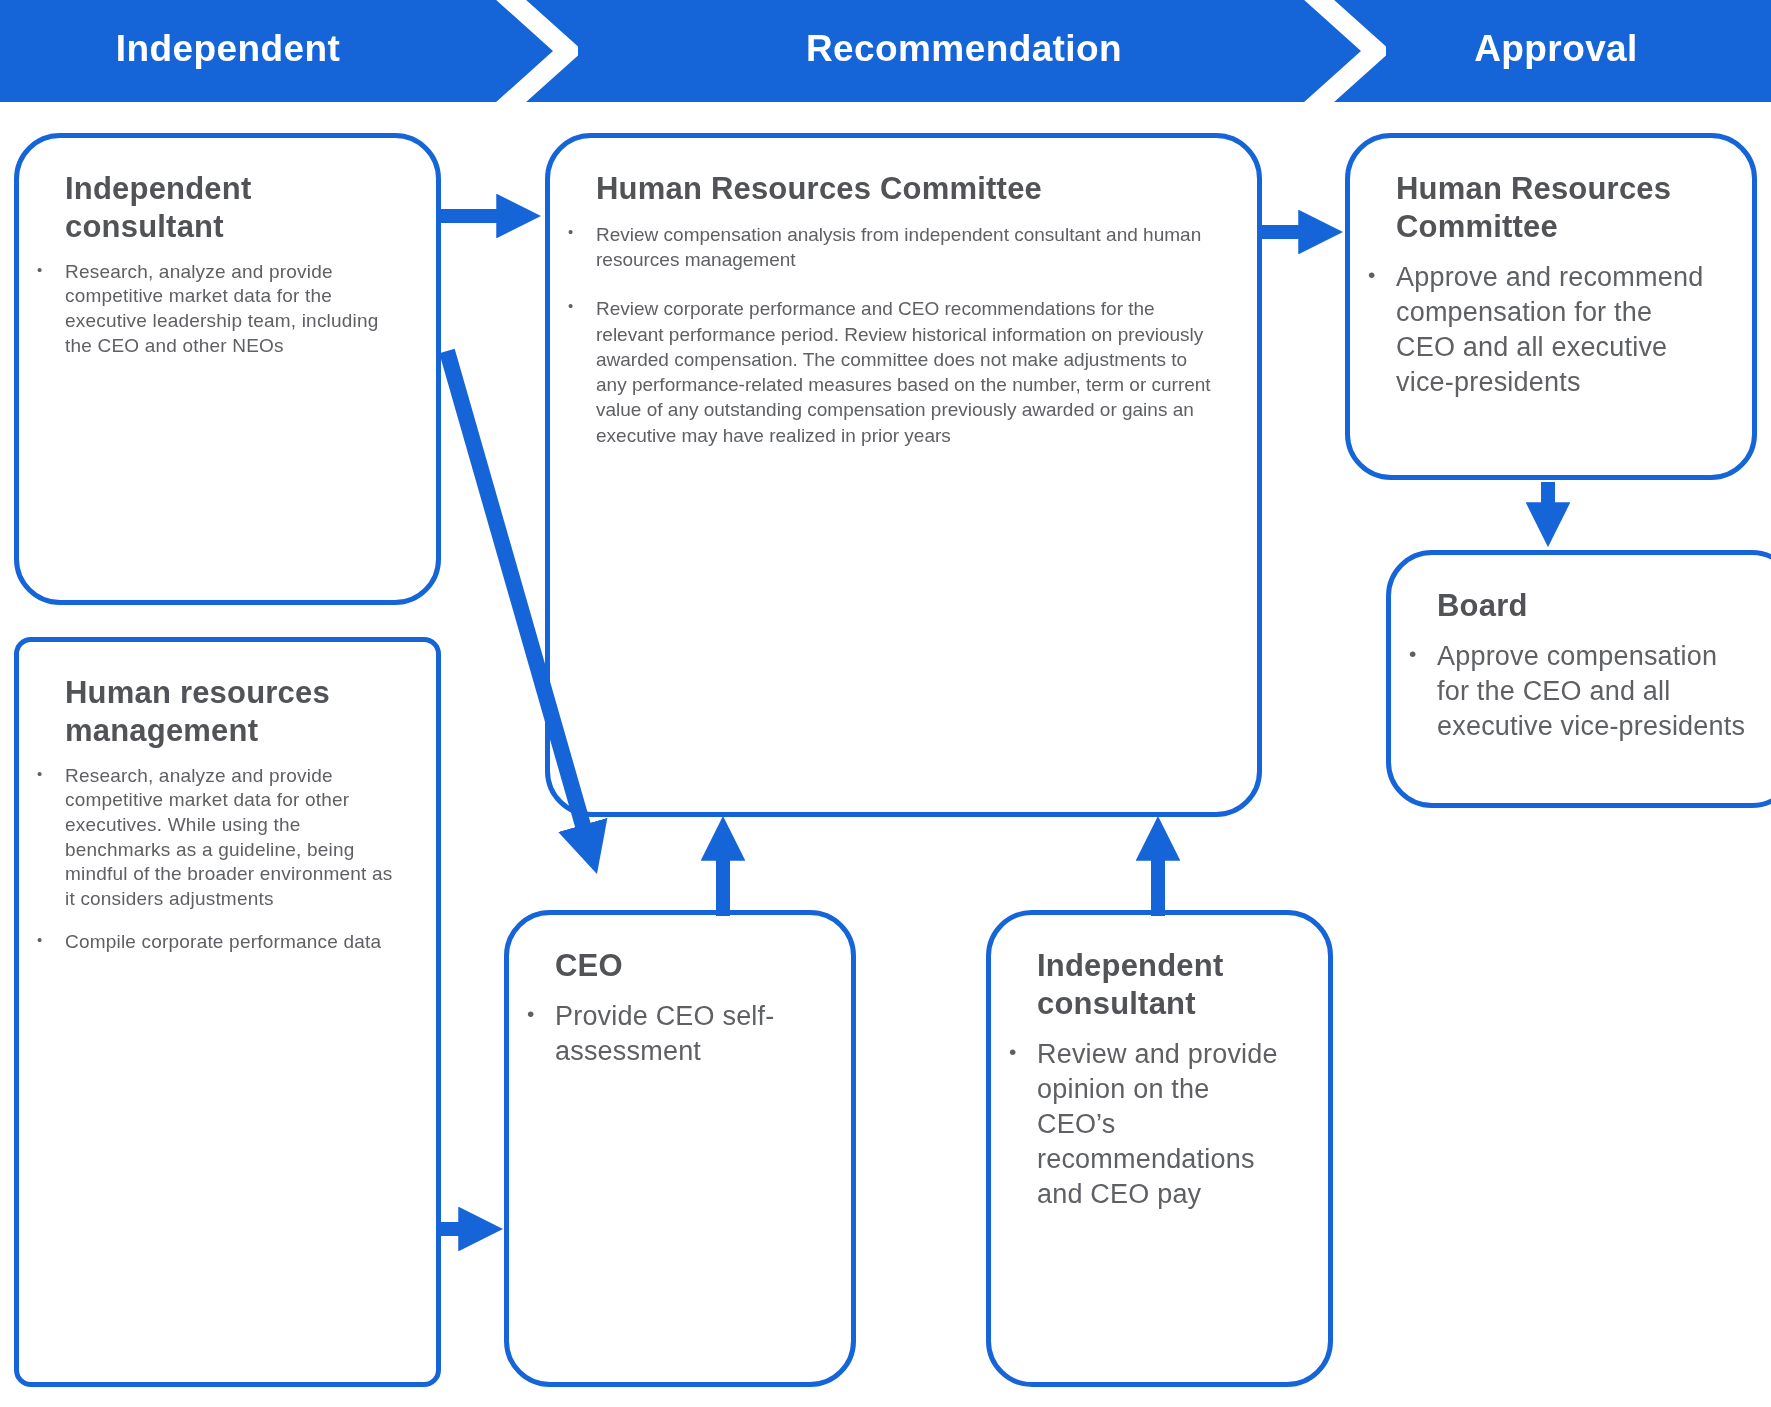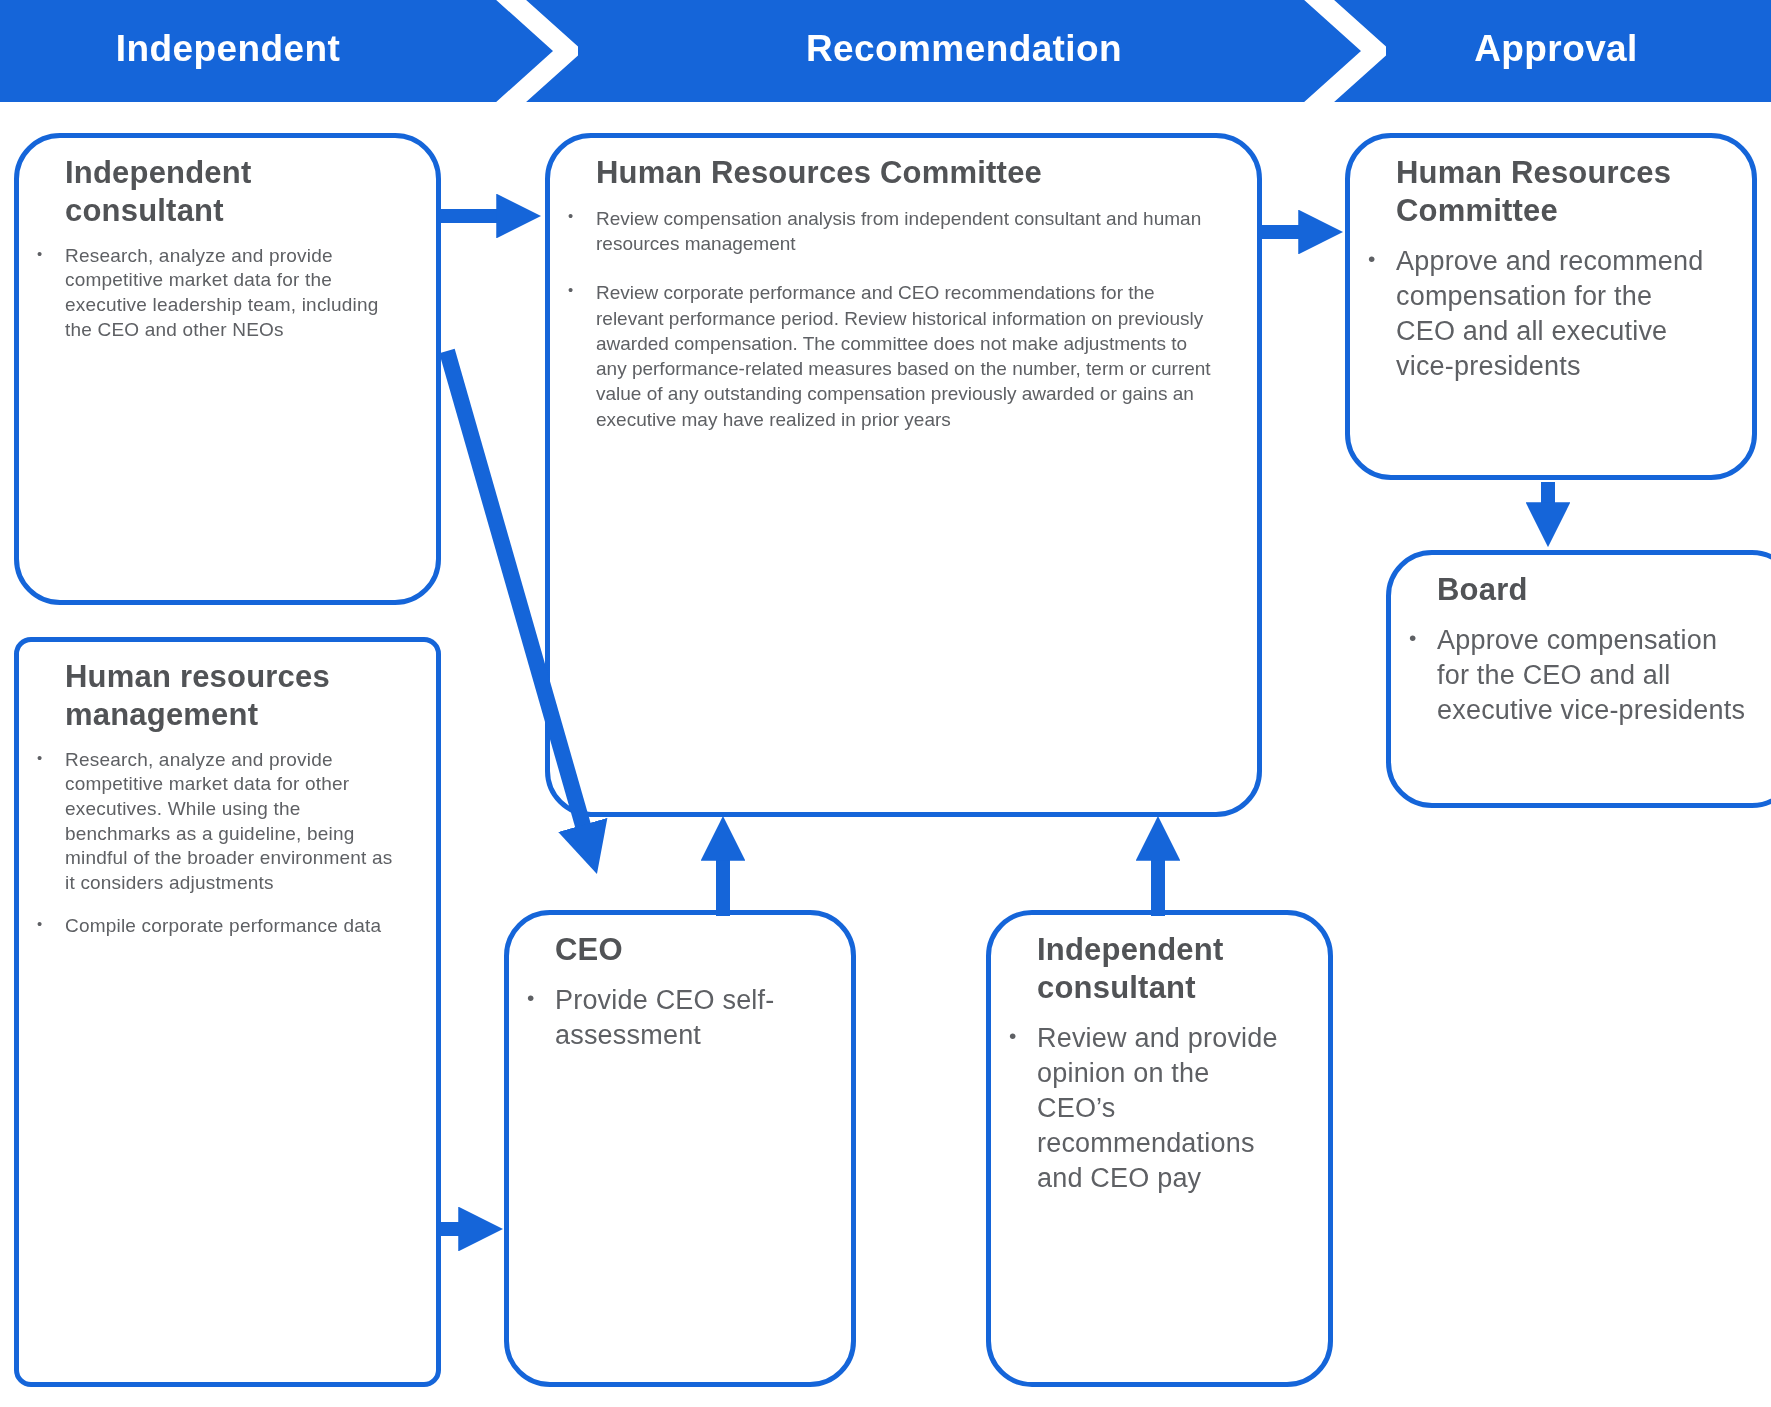--- a/index.html
+++ b/index.html
@@ -17,7 +17,7 @@
   
   .box {
     position:absolute; background:#ffffff; border:5px solid #1565d9; border-radius:46px;
-    box-sizing:border-box; padding:16px 38px 18px 46px;
+    box-sizing:border-box; padding:32px 38px 18px 46px;
   }
   .box h3 {
     margin:0 0 14px 0; font-size:31px; line-height:1.22; font-weight:bold;

